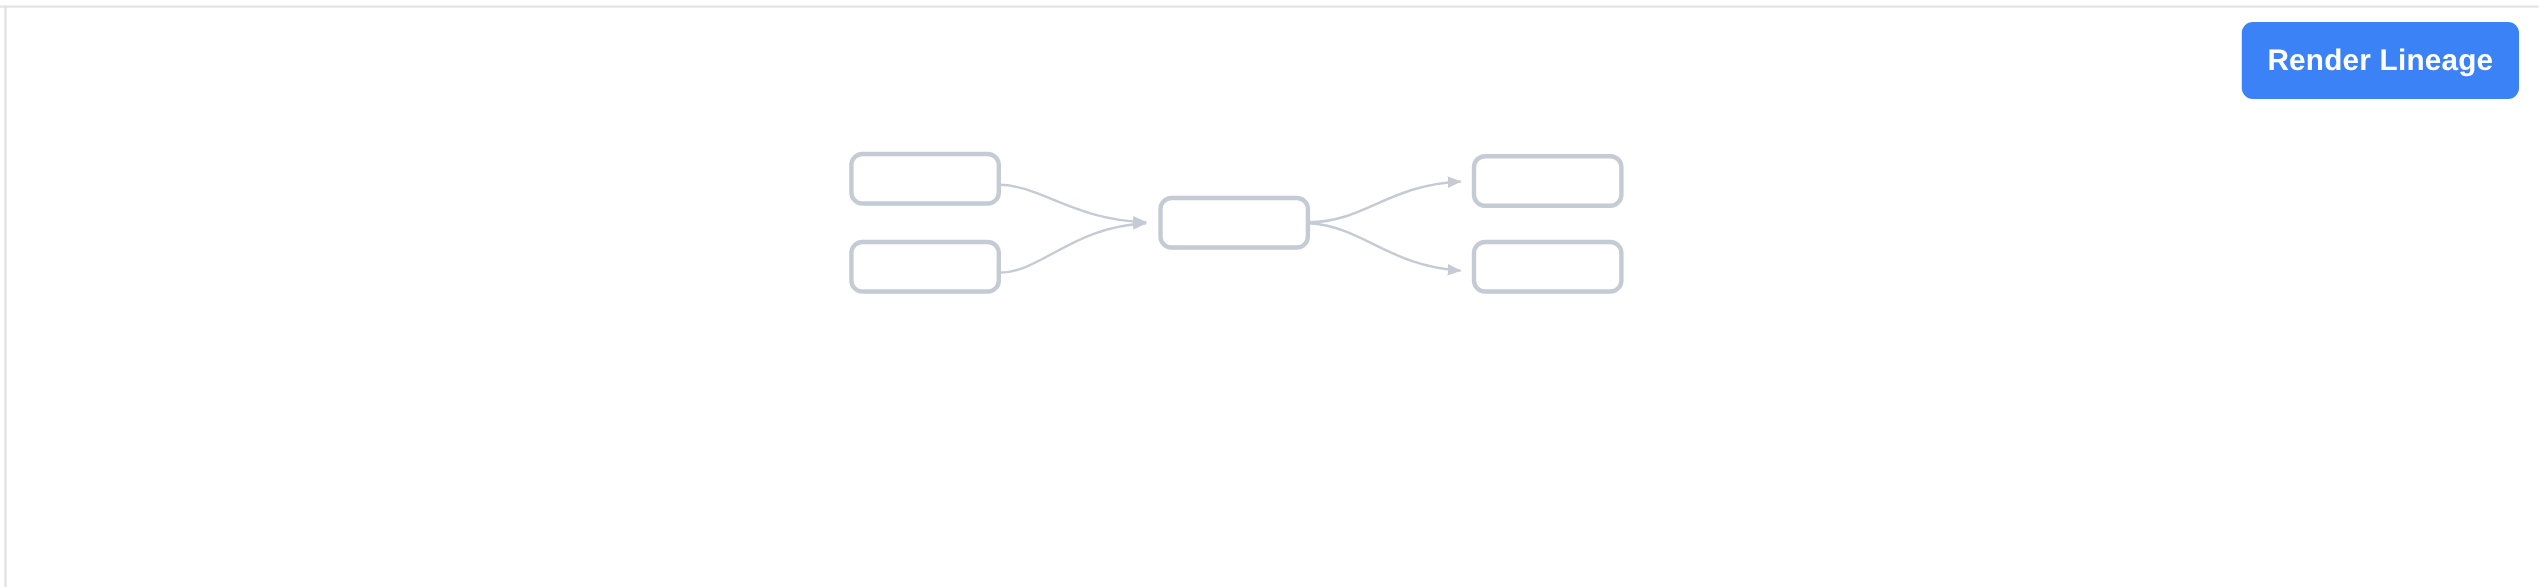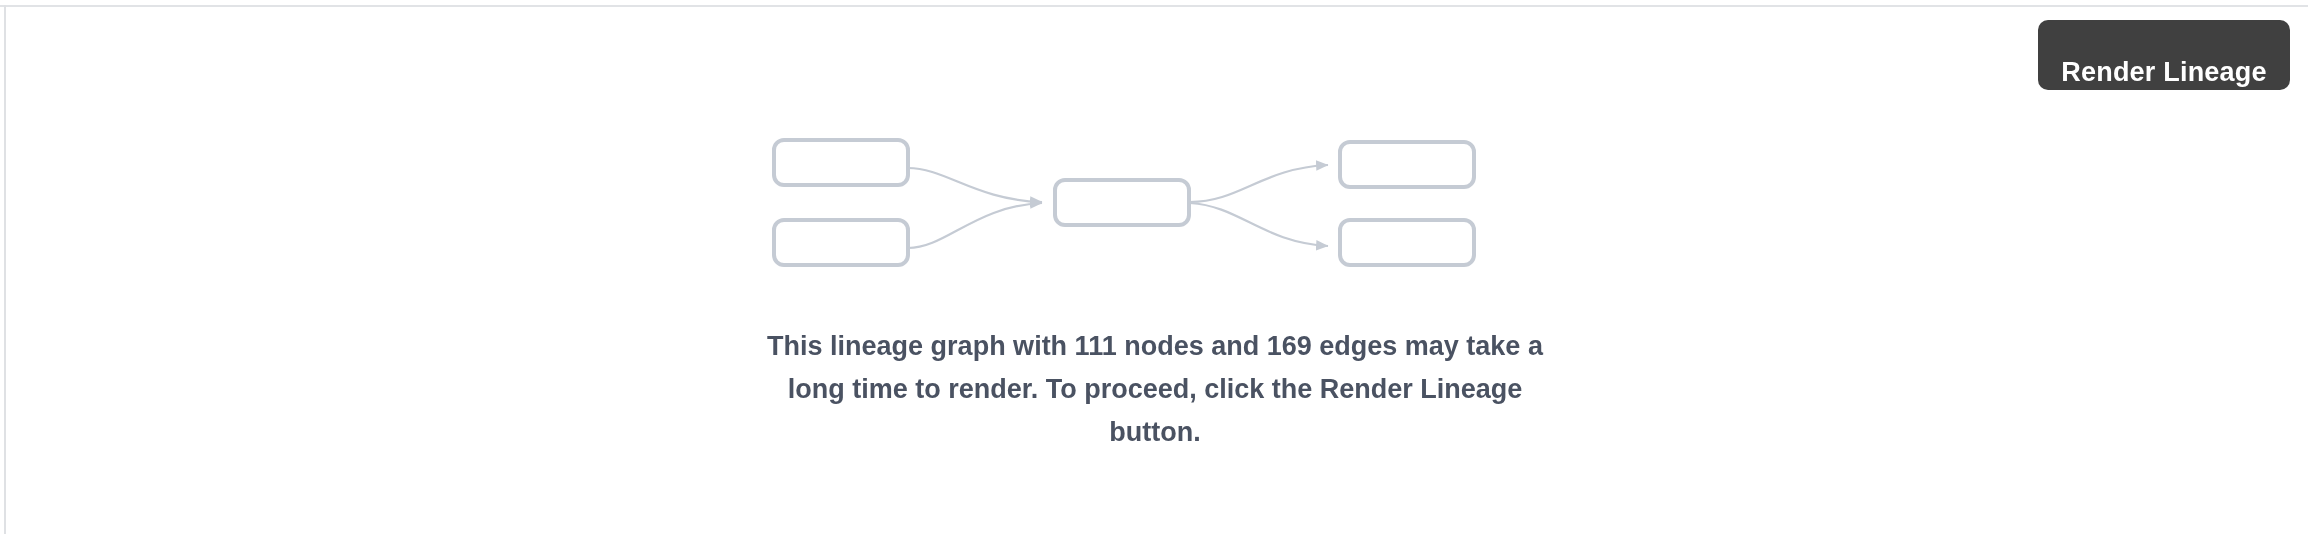--- a/index.html
+++ b/index.html
@@ -48,7 +48,7 @@
     height: 70px;
     border: none;
     border-radius: 10px;
-    background: #404040;
+    background: #3b82f6;
     color: #ffffff;
     font-family: "Liberation Sans", sans-serif;
     font-size: 27px;
@@ -56,7 +56,7 @@
     letter-spacing: 0.2px;
     line-height: 70px;
     text-align: center;
-    padding: 17px;
+    padding: 0;
     cursor: pointer;
     white-space: nowrap;
   }

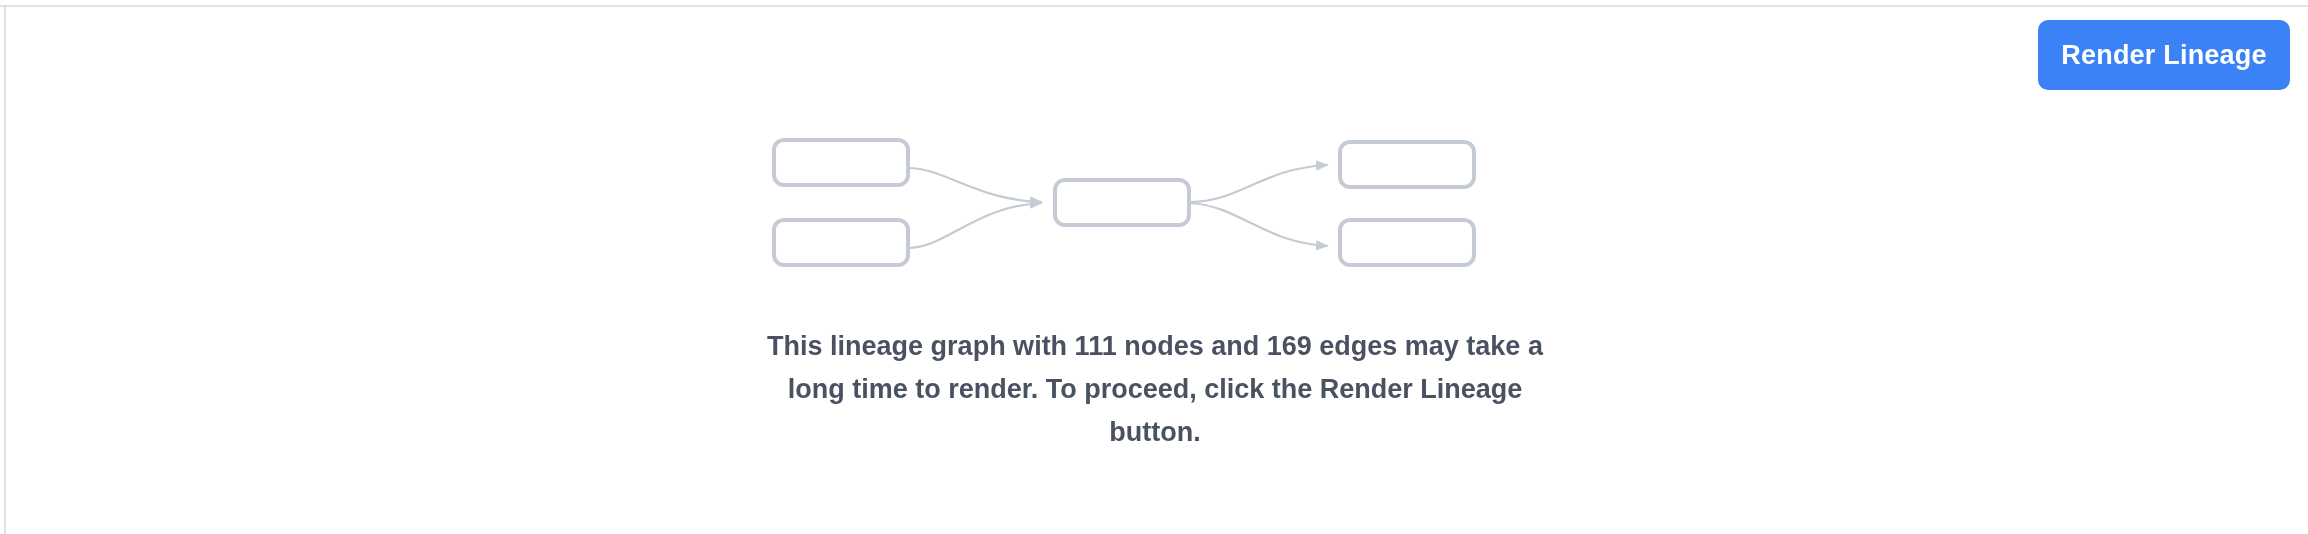--- a/index.html
+++ b/index.html
@@ -122,11 +122,6 @@
     </svg>
   </div>
 
-  <div class="message">
-    <span>This lineage graph with 111 nodes and 169 edges may take</span>
-    <span>a long time to render. To proceed, click the Render Lineage</span>
-    <span>button.</span>
-  </div>
 
 </div>
 

